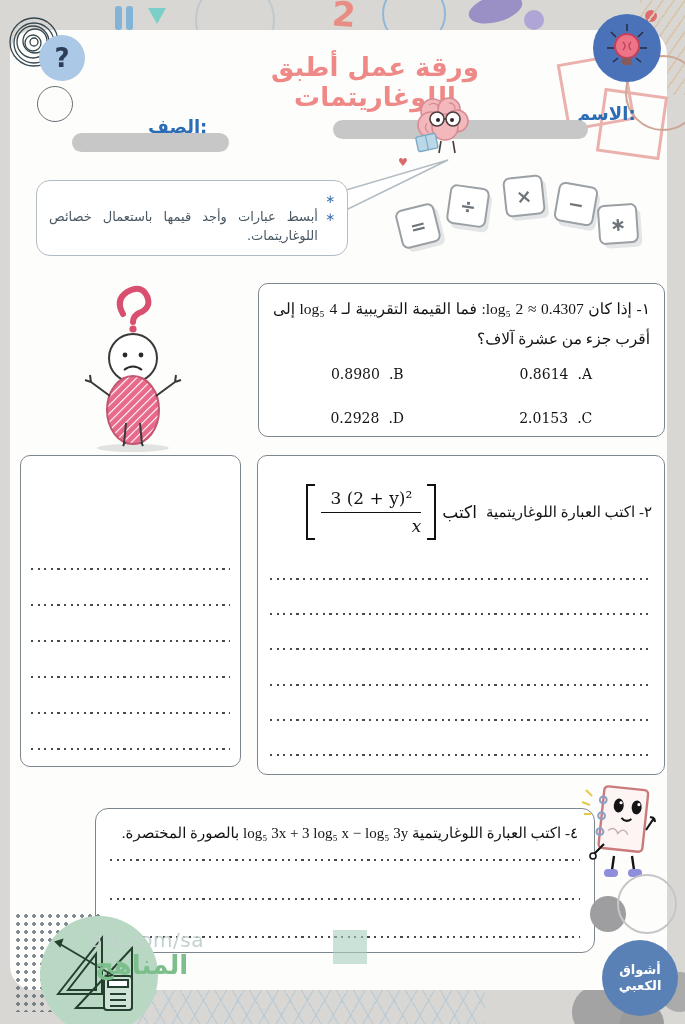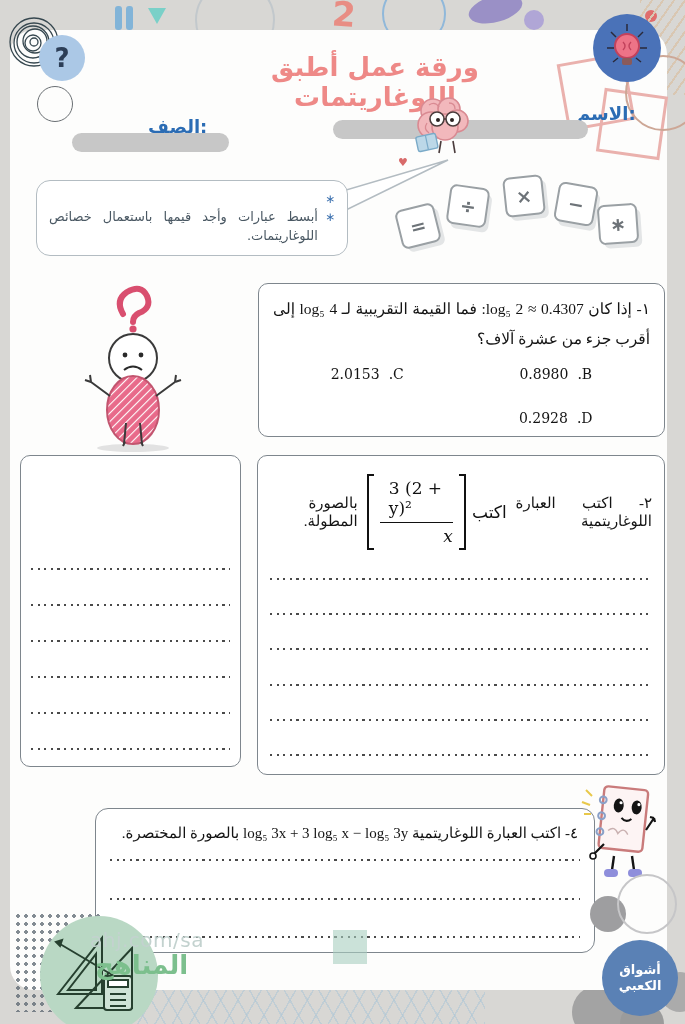--- a/index.html
+++ b/index.html
@@ -210,6 +210,10 @@
   <div class="qtext">١- إذا كان log₅ 2 ≈ 0.4307: فما القيمة التقريبية لـ log₅ 4 إلى أقرب جزء من عشرة آلاف؟</div>
   <div class="opts">
     <div class="opt">
+        <span>0.8614</span>
+        <span>.A</span>
+      </div>
+    <div class="opt">
         <span>0.8980</span>
         <span>.B</span>
       </div>

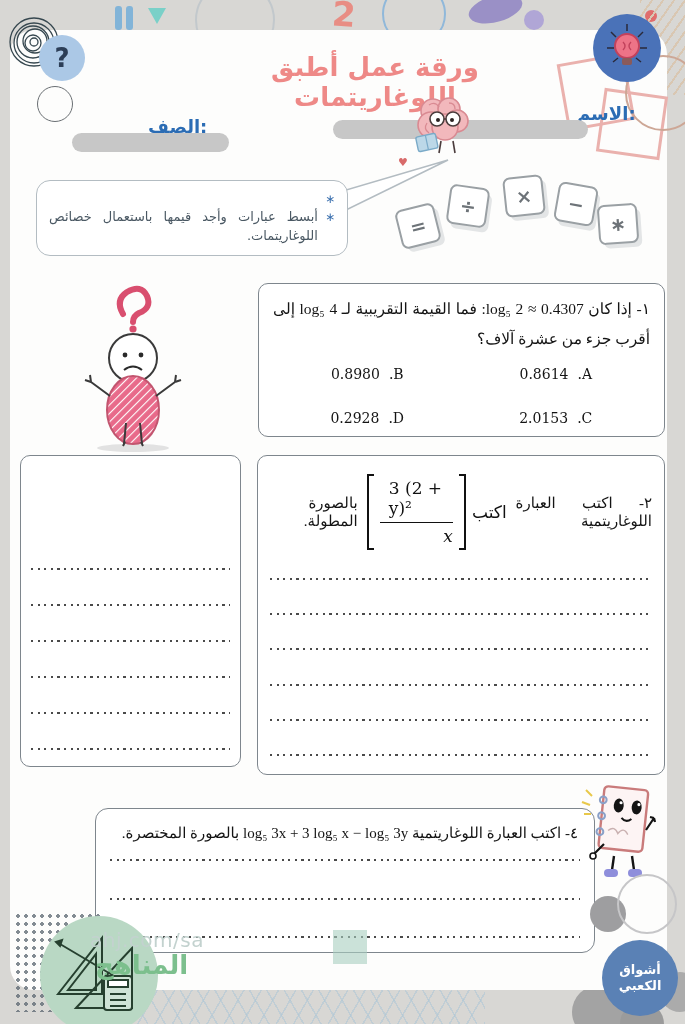--- a/index.html
+++ b/index.html
@@ -276,7 +276,6 @@
       </span>
       <span class="logbase">اكتب</span>
     </span>
-    <span class="qtext">بالصورة المطولة.</span>
   </div>
   <div class="lines">
     <div class="dotline"></div>

